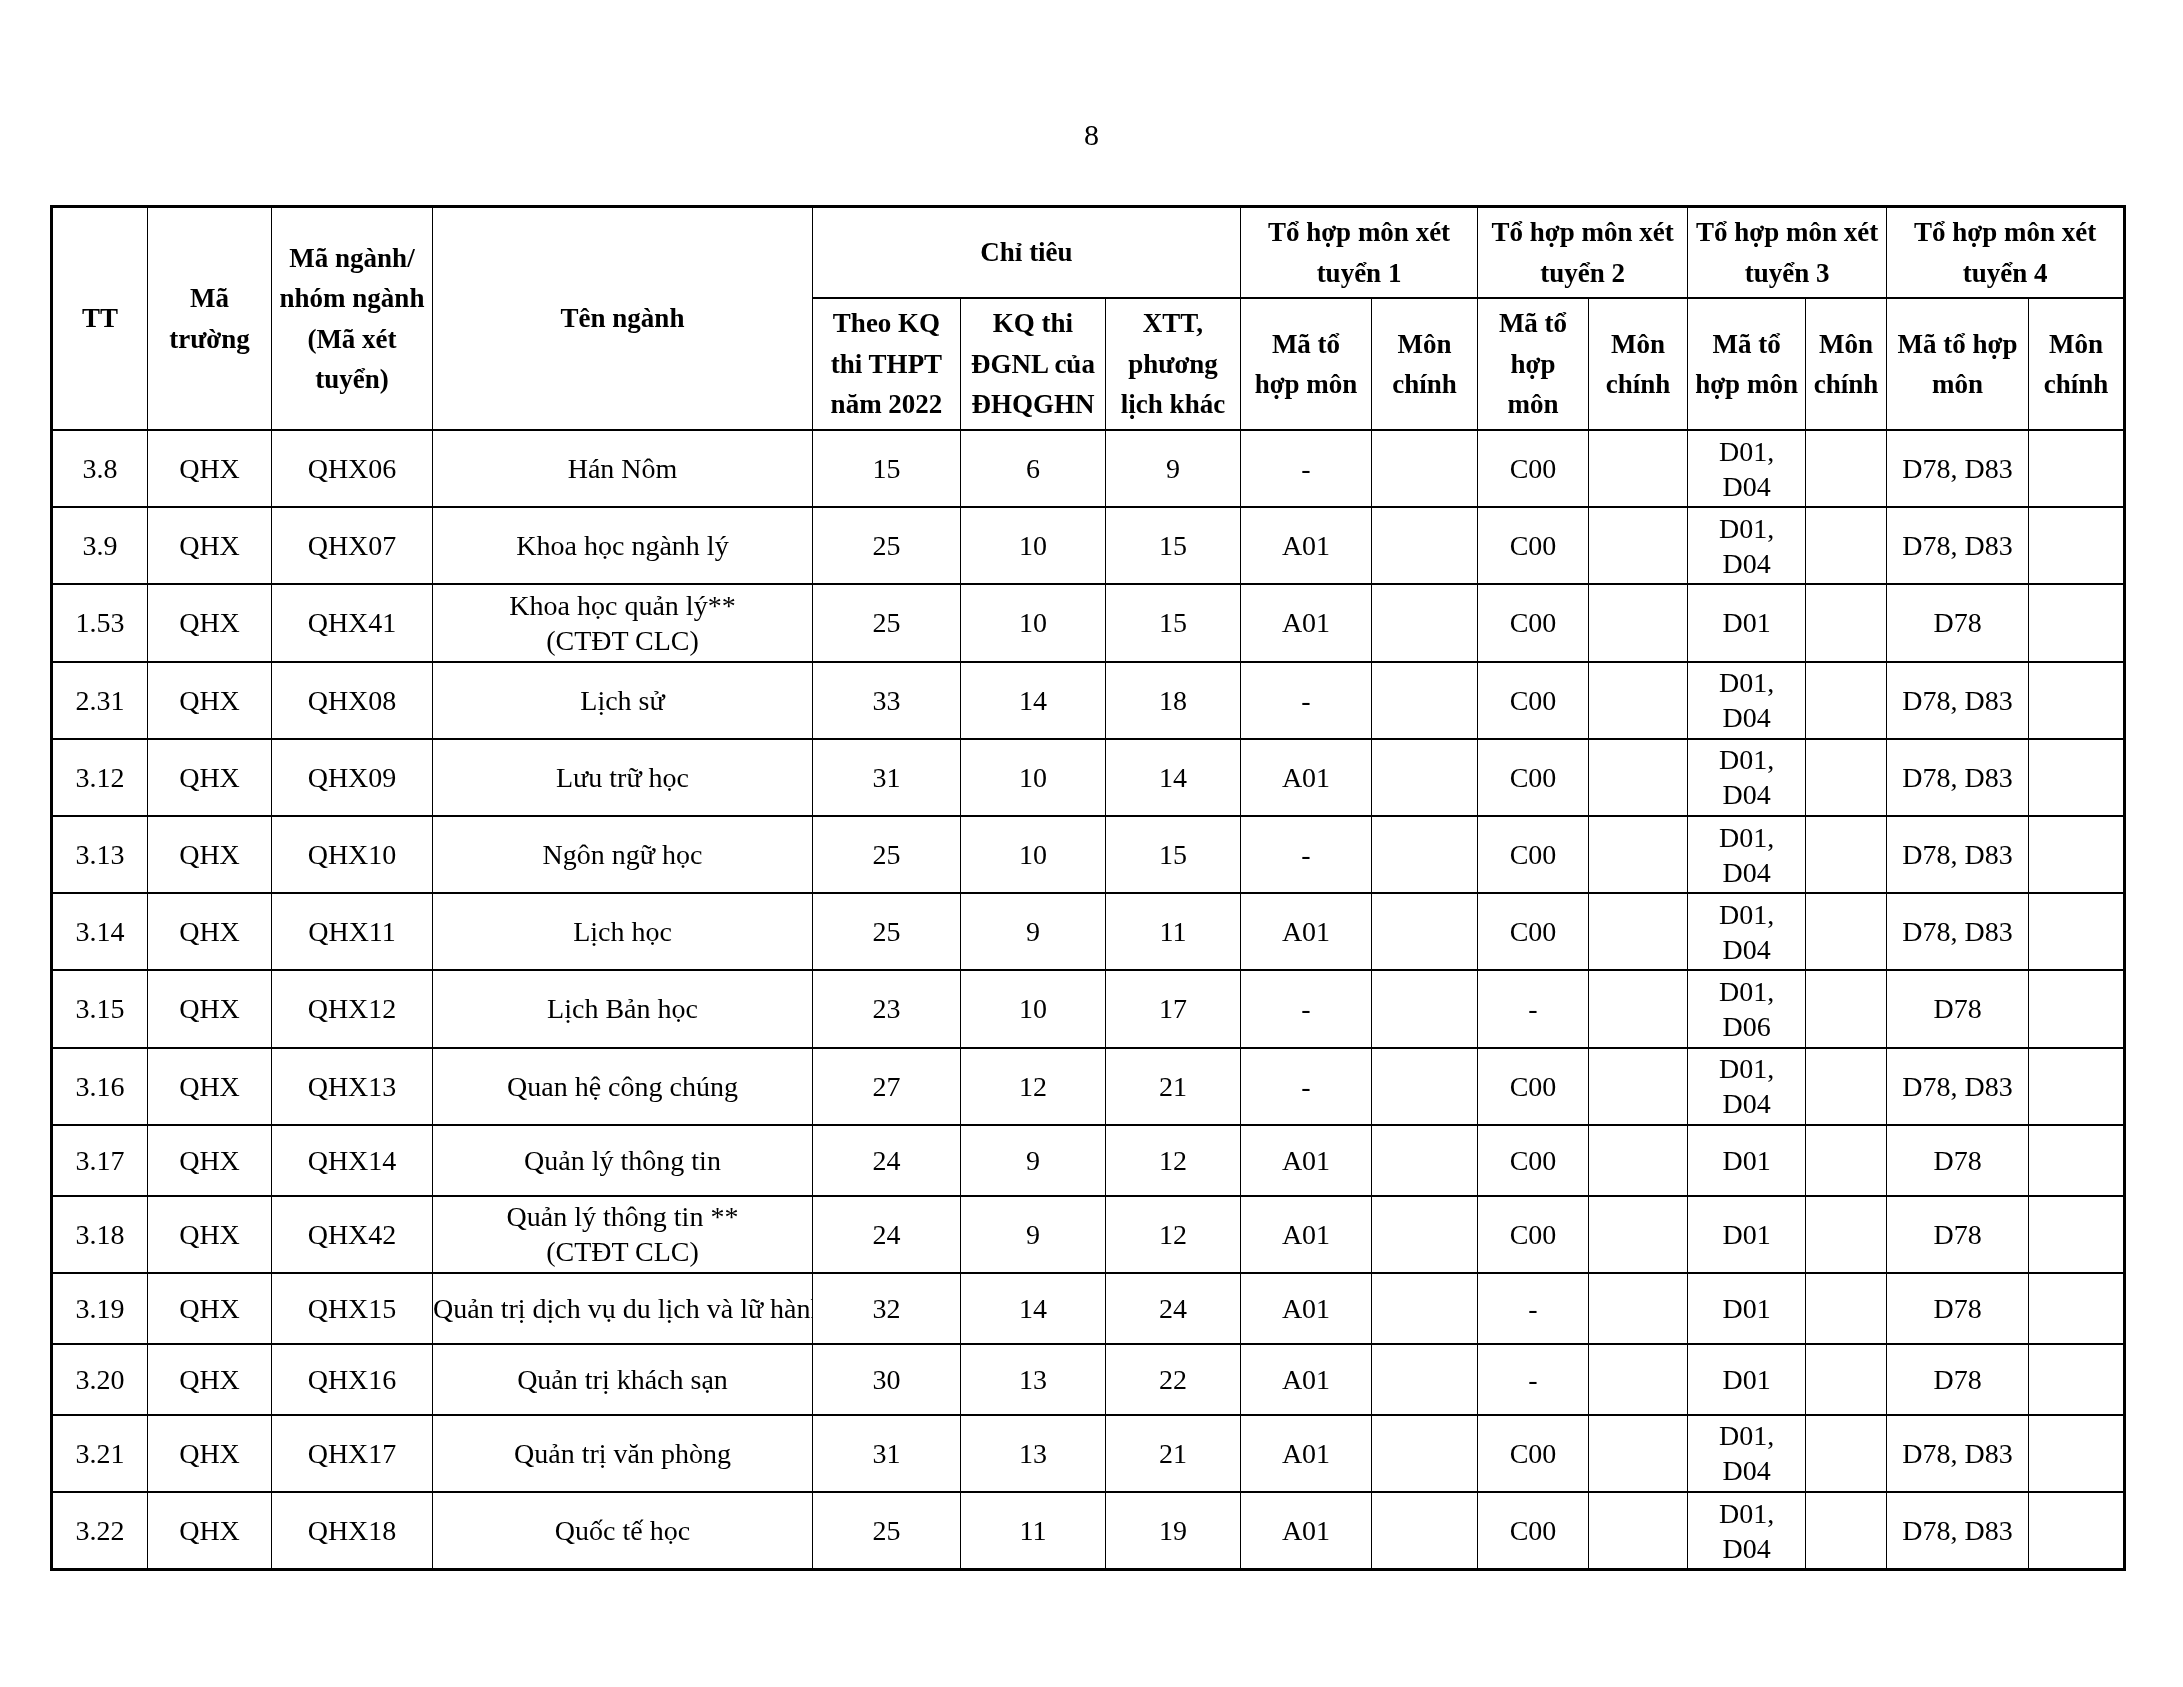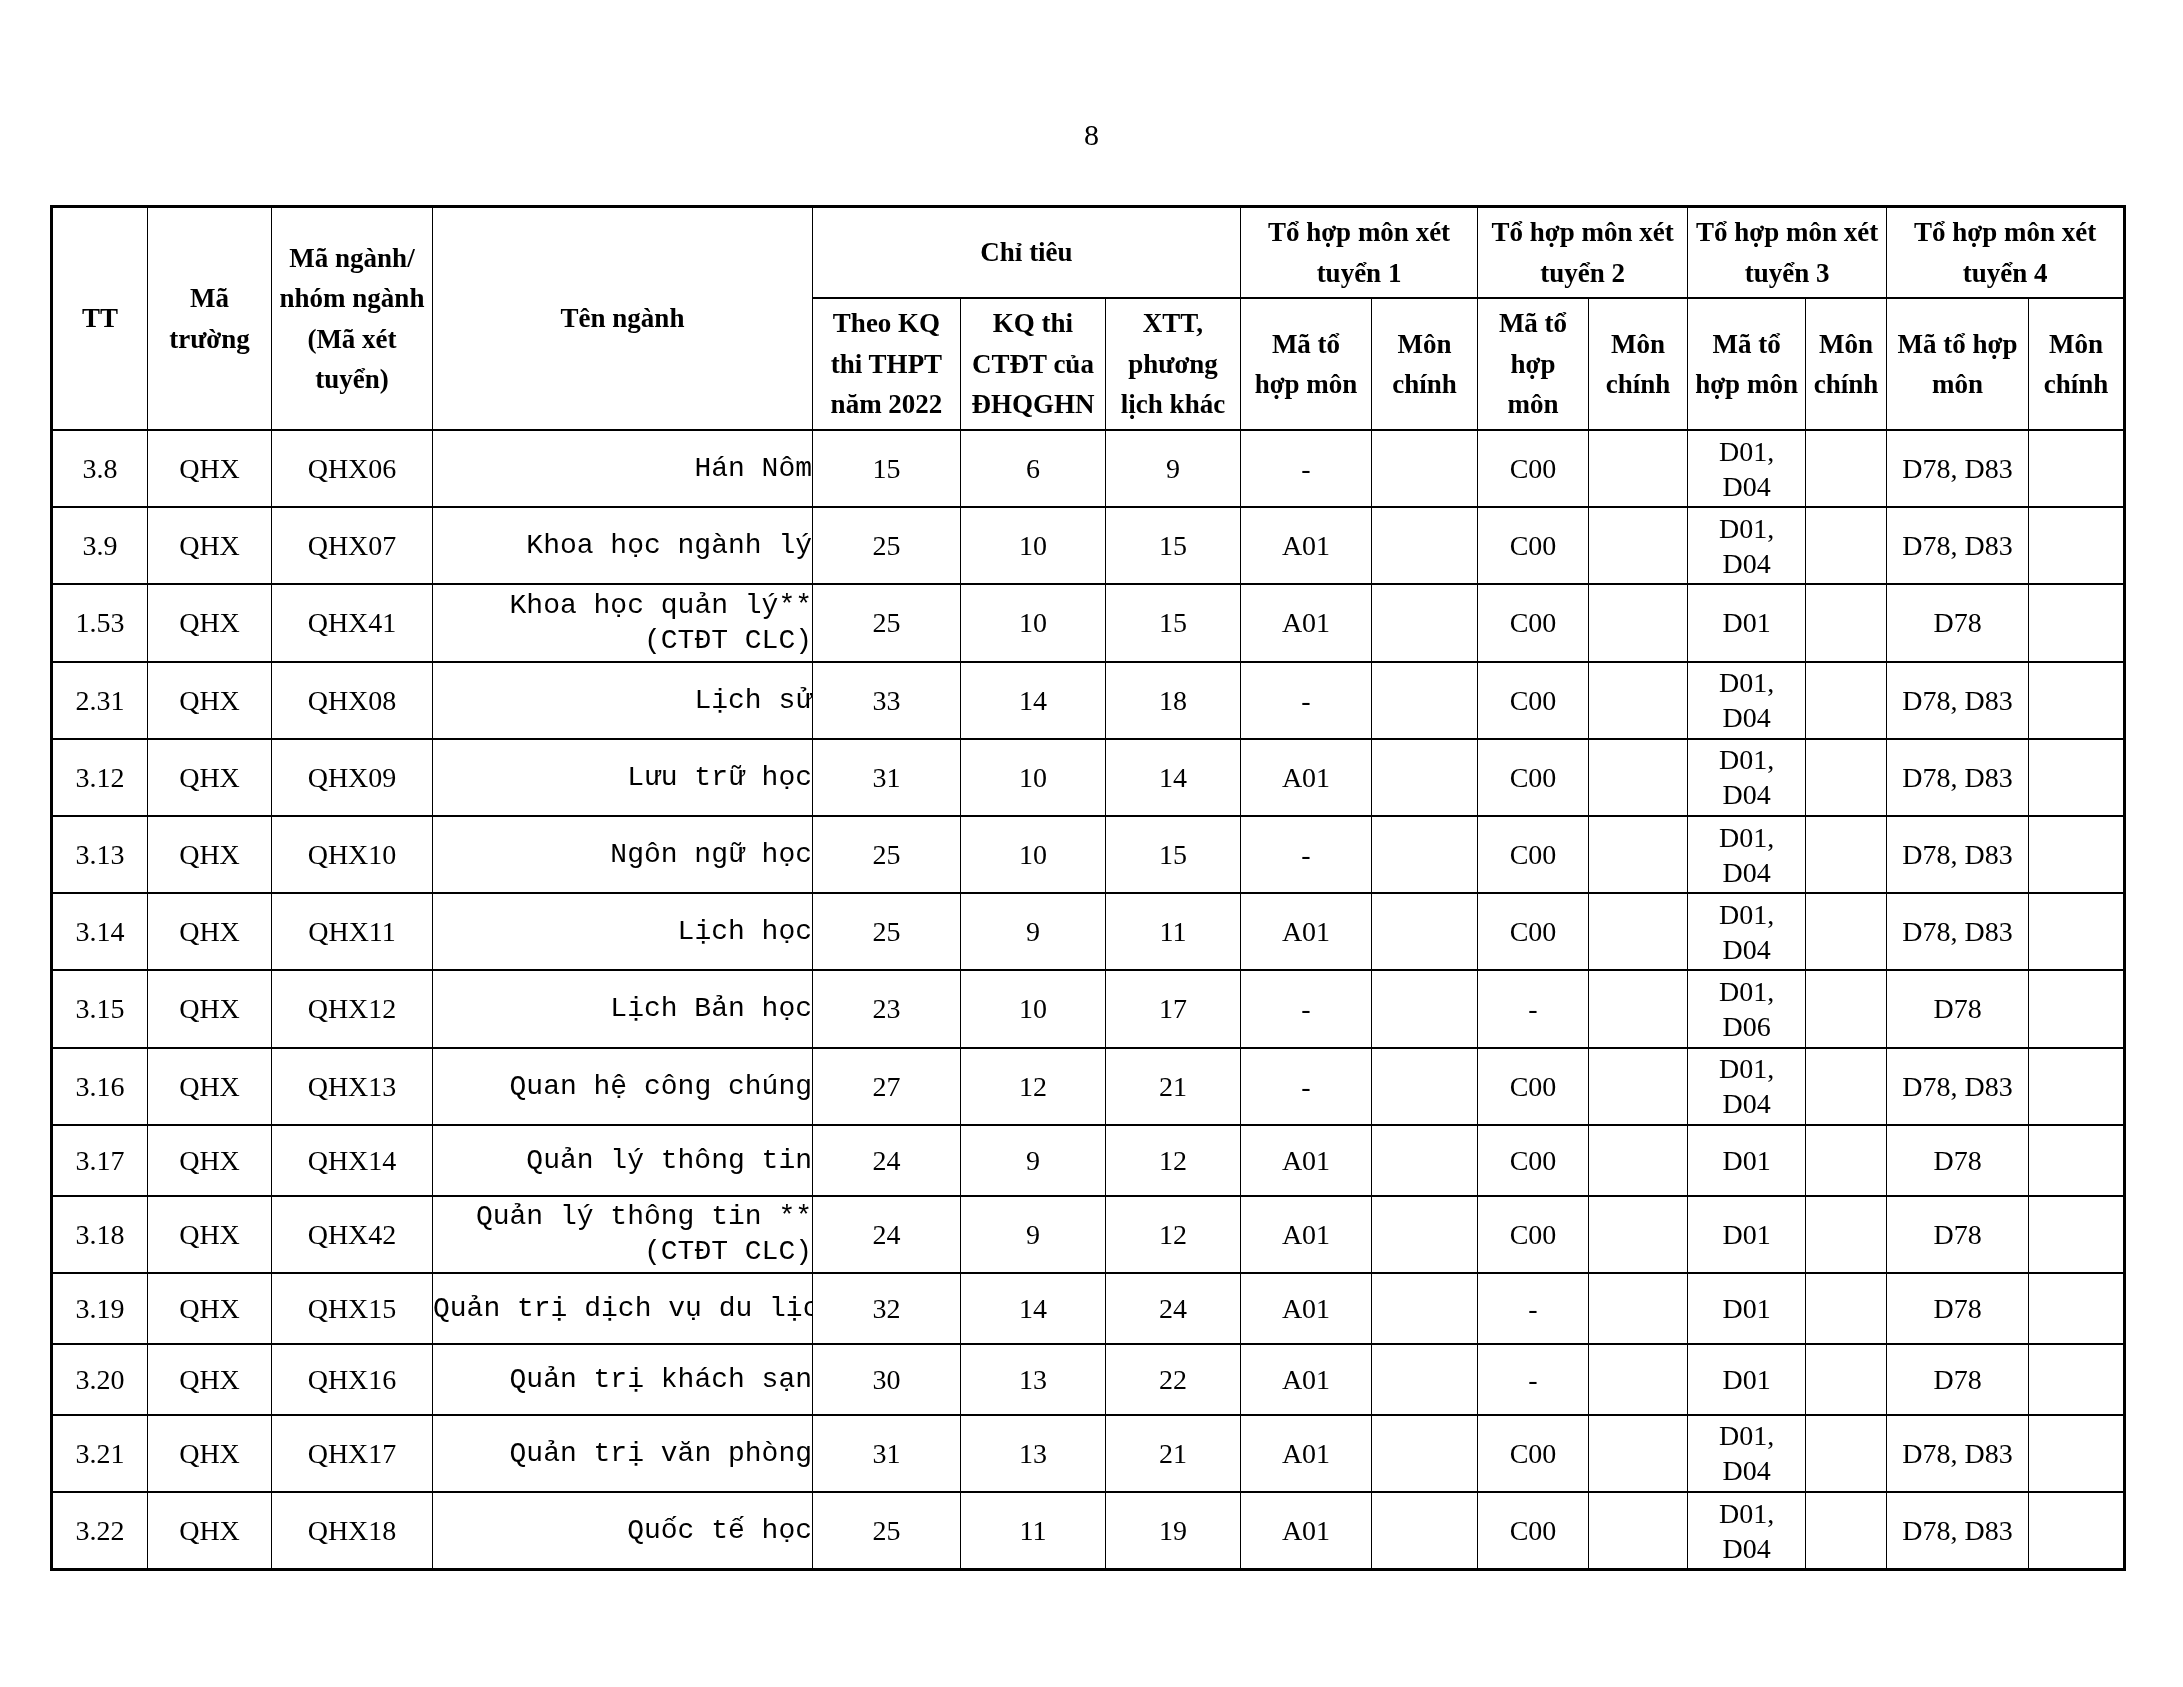--- a/index.html
+++ b/index.html
@@ -98,7 +98,7 @@
       </tr>
       <tr class="tier2">
         <th>Theo KQ thi THPT năm 2022</th>
-        <th>KQ thi CTĐT của ĐHQGHN</th>
+        <th>KQ thi ĐGNL của ĐHQGHN</th>
         <th>XTT, phương lịch khác</th>
         <th>Mã tổ hợp môn</th>
         <th>Môn chính</th>

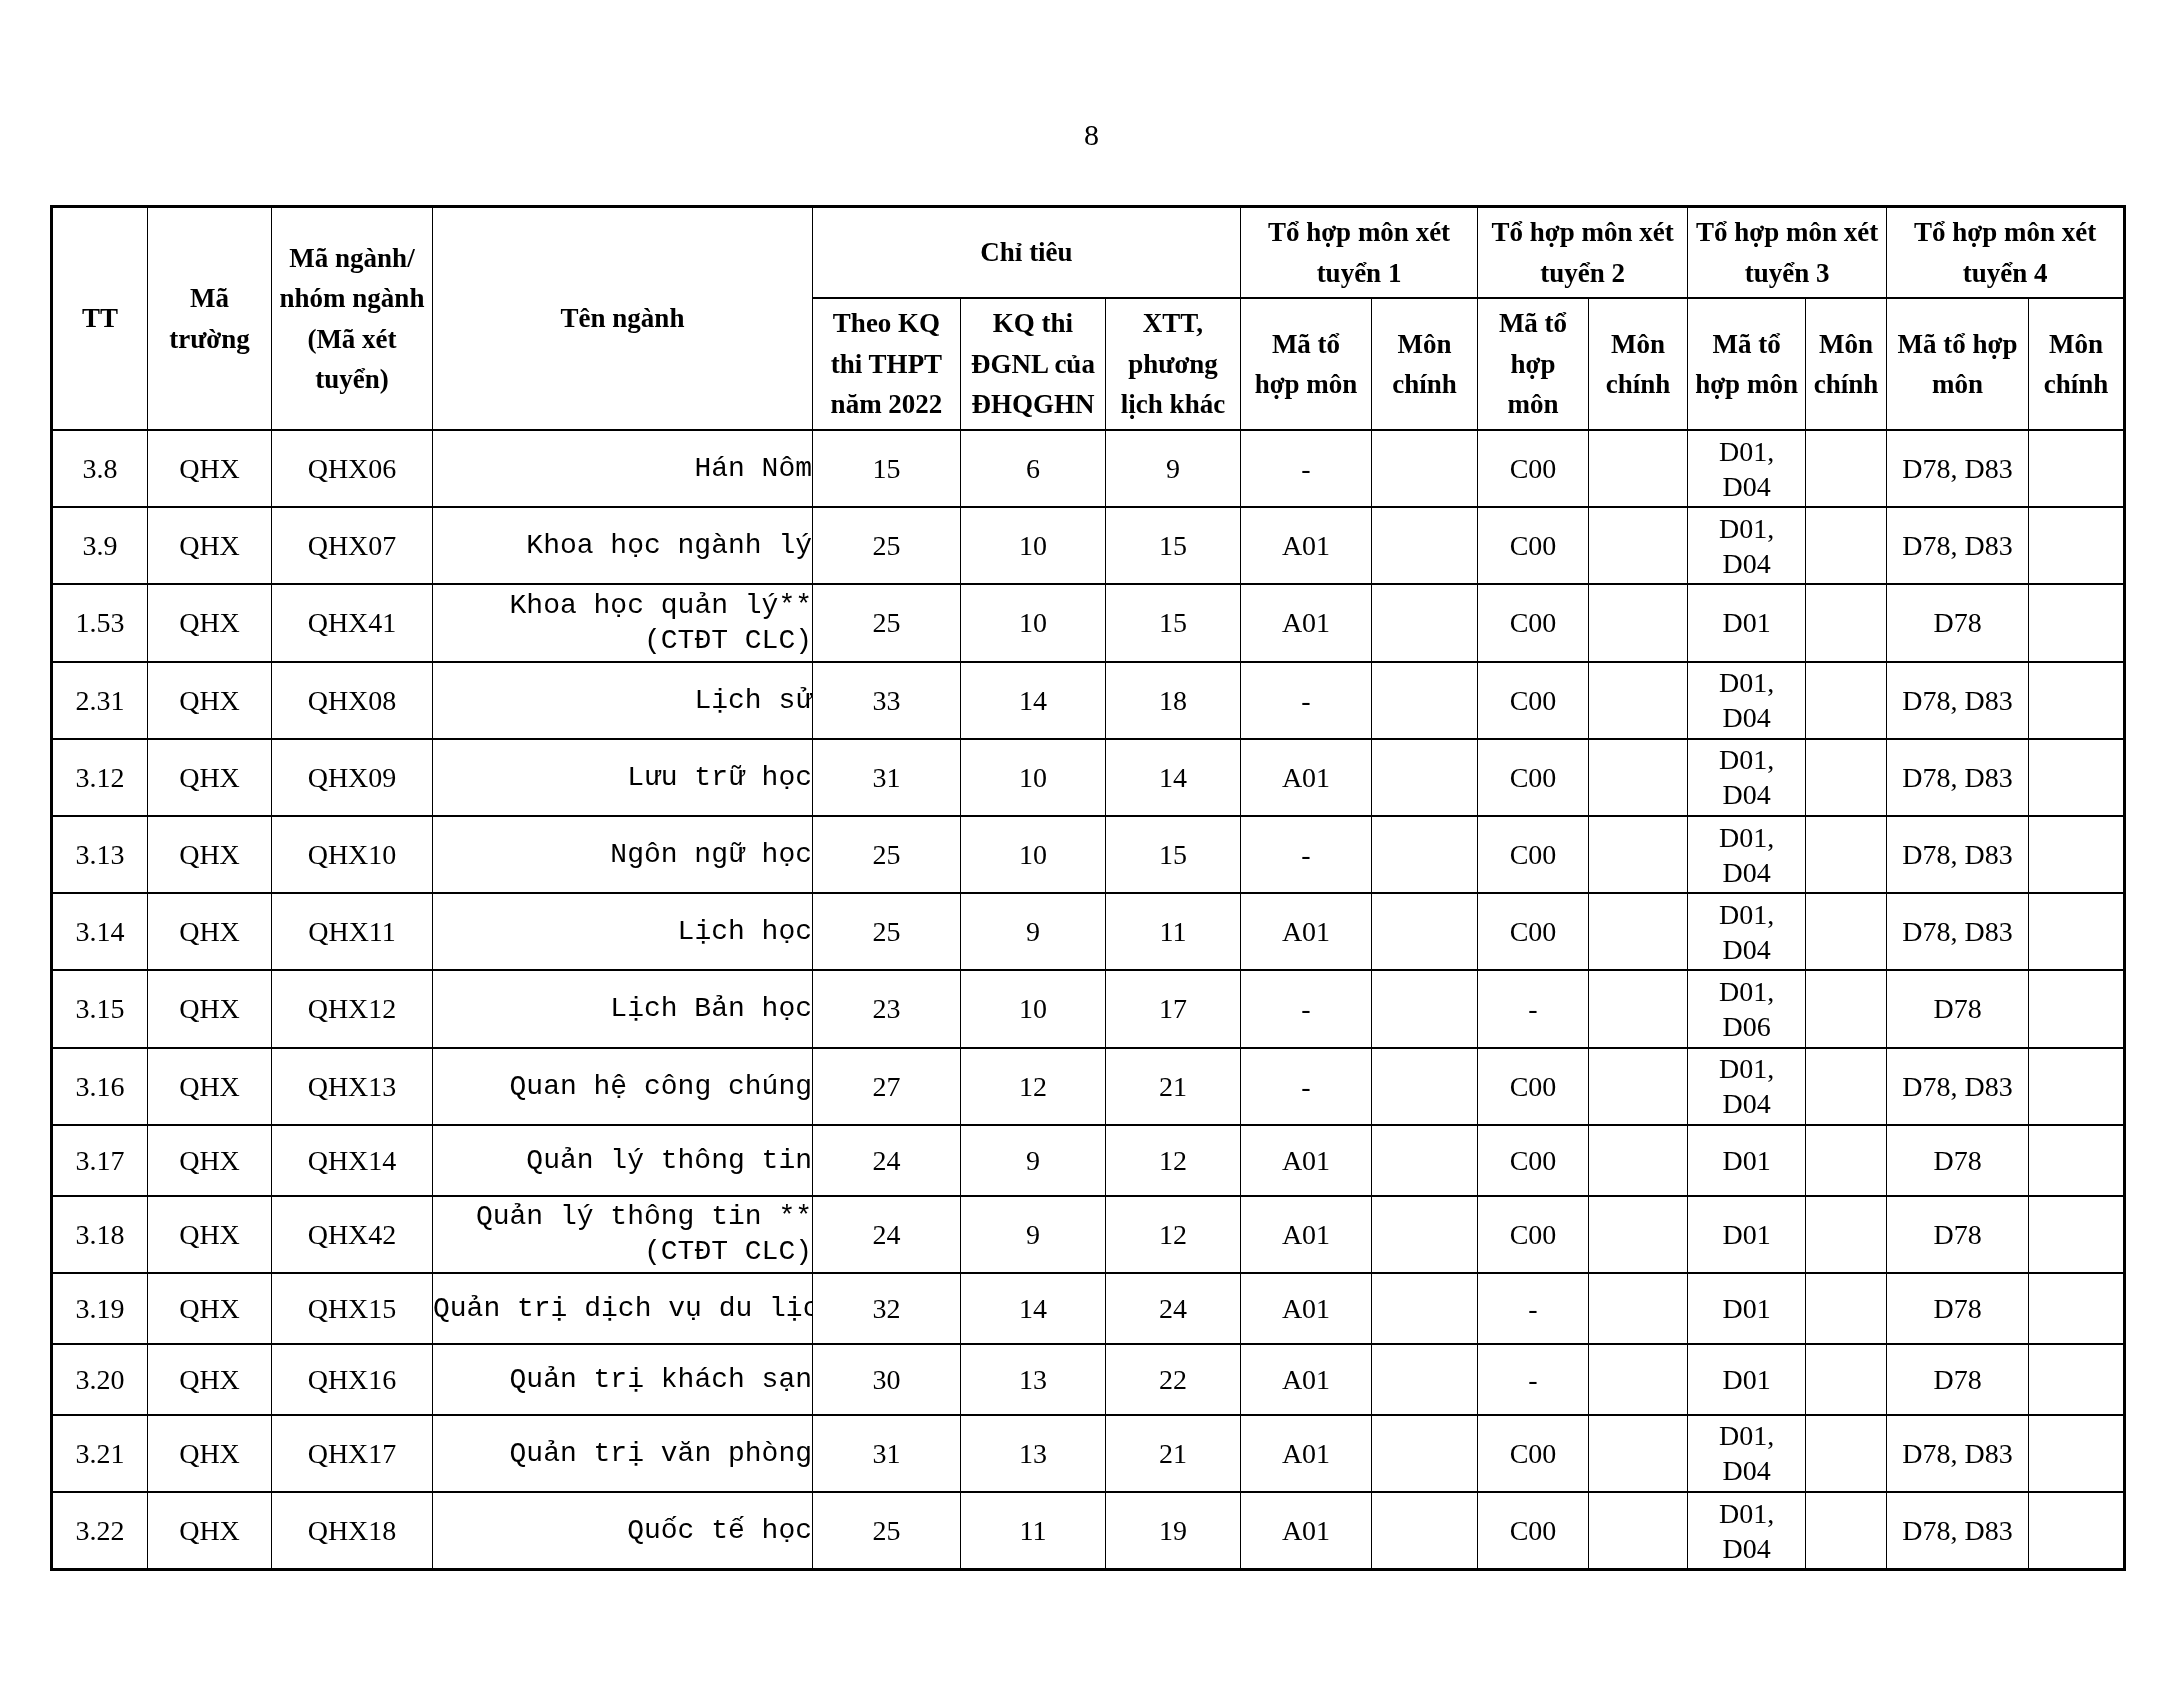--- a/index.html
+++ b/index.html
@@ -50,10 +50,9 @@
     line-height:1.25;
   }
   td.name{
-    text-align:right;
+    text-align:center;
     padding-left:0;
     padding-right:0;
-    font-family:Liberation Mono, monospace;
   }
   td.name .nm{
     white-space:nowrap;

